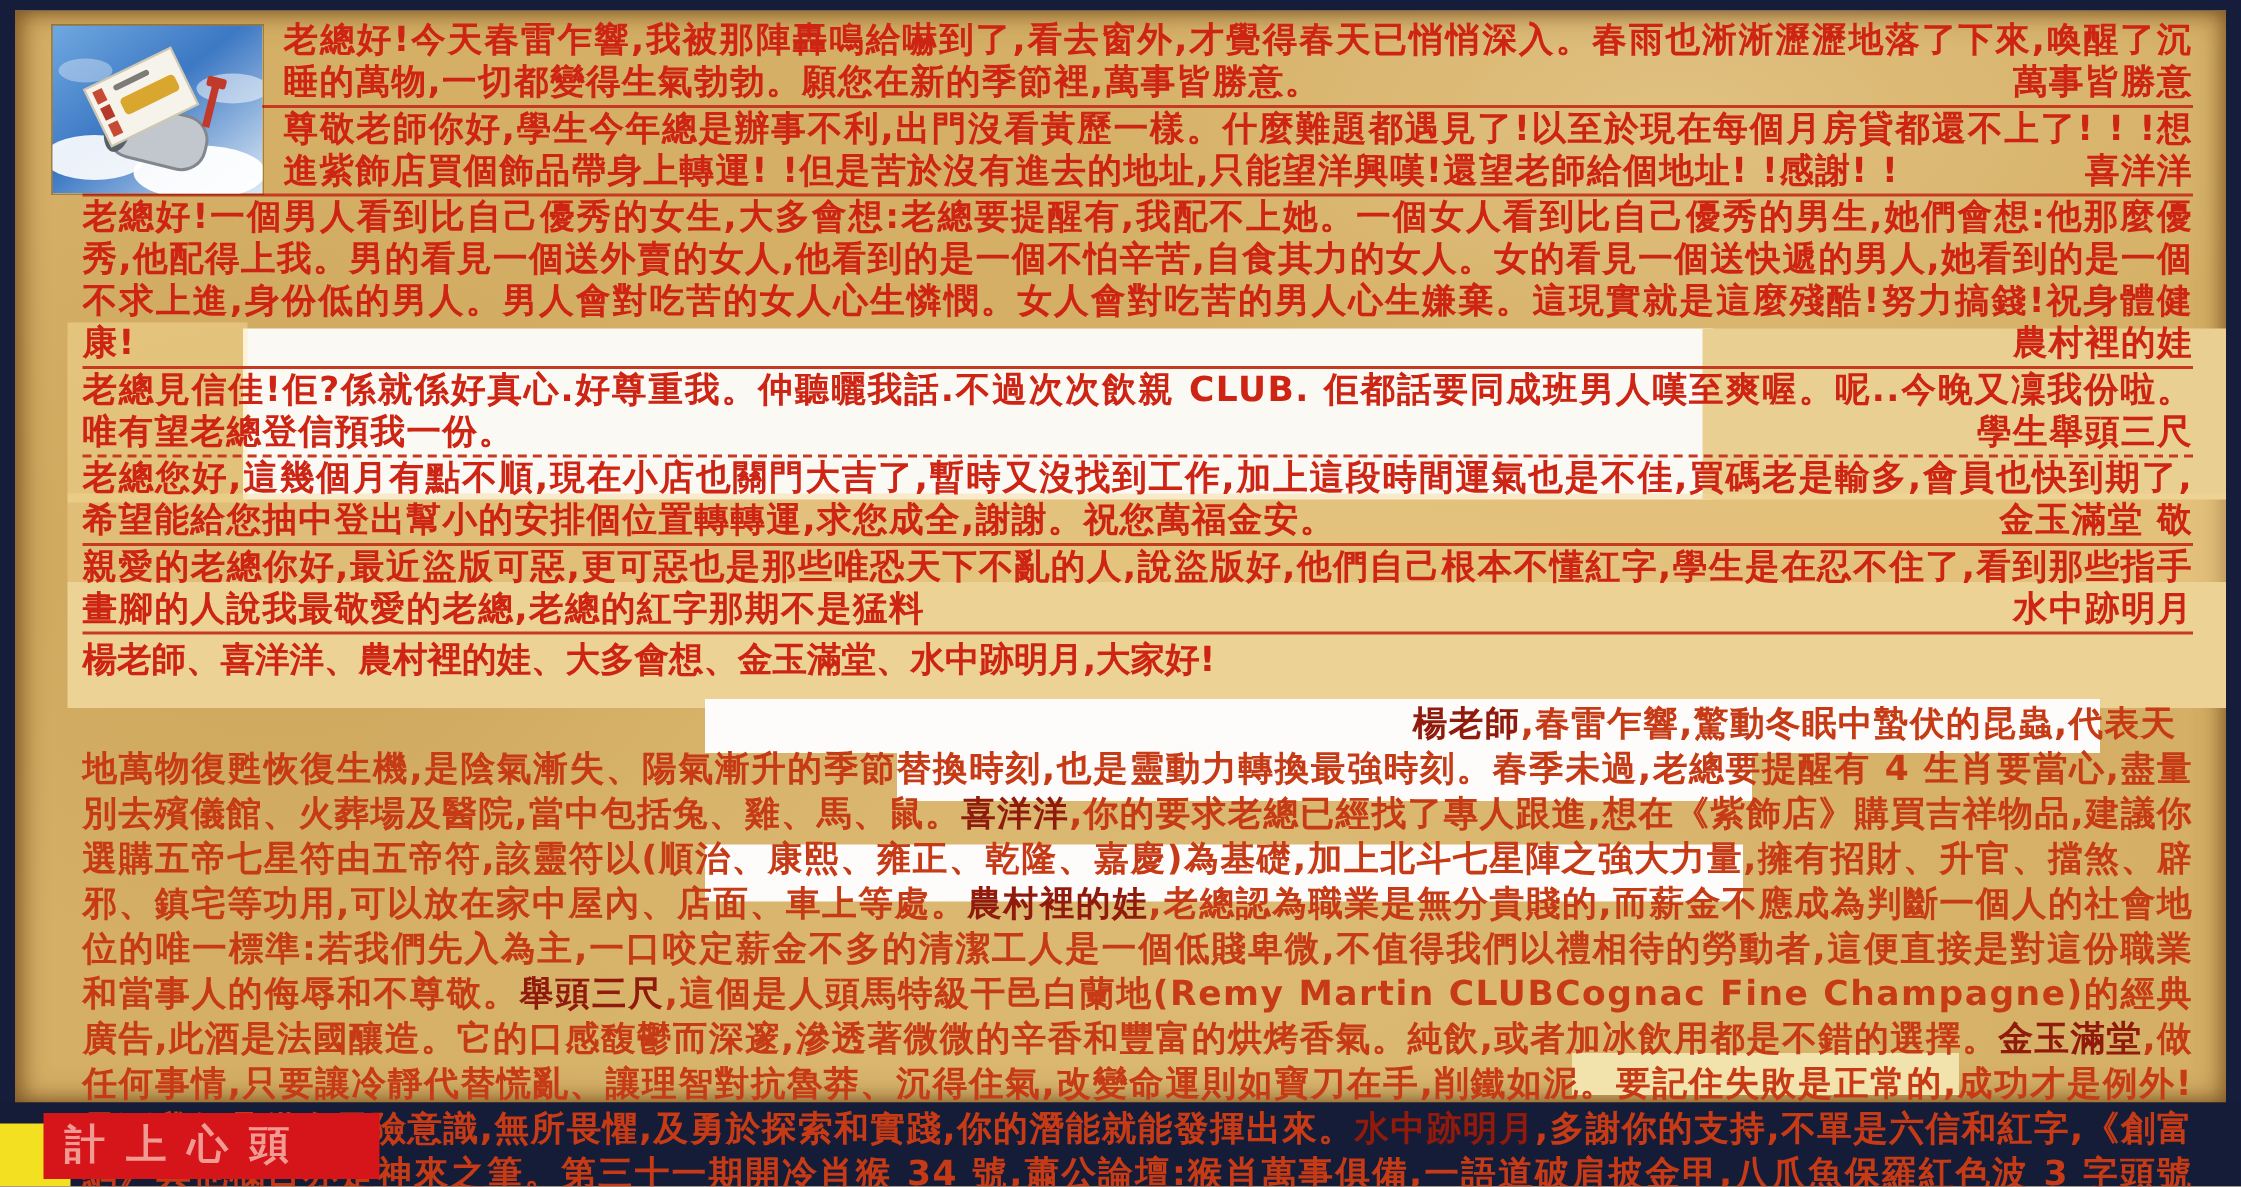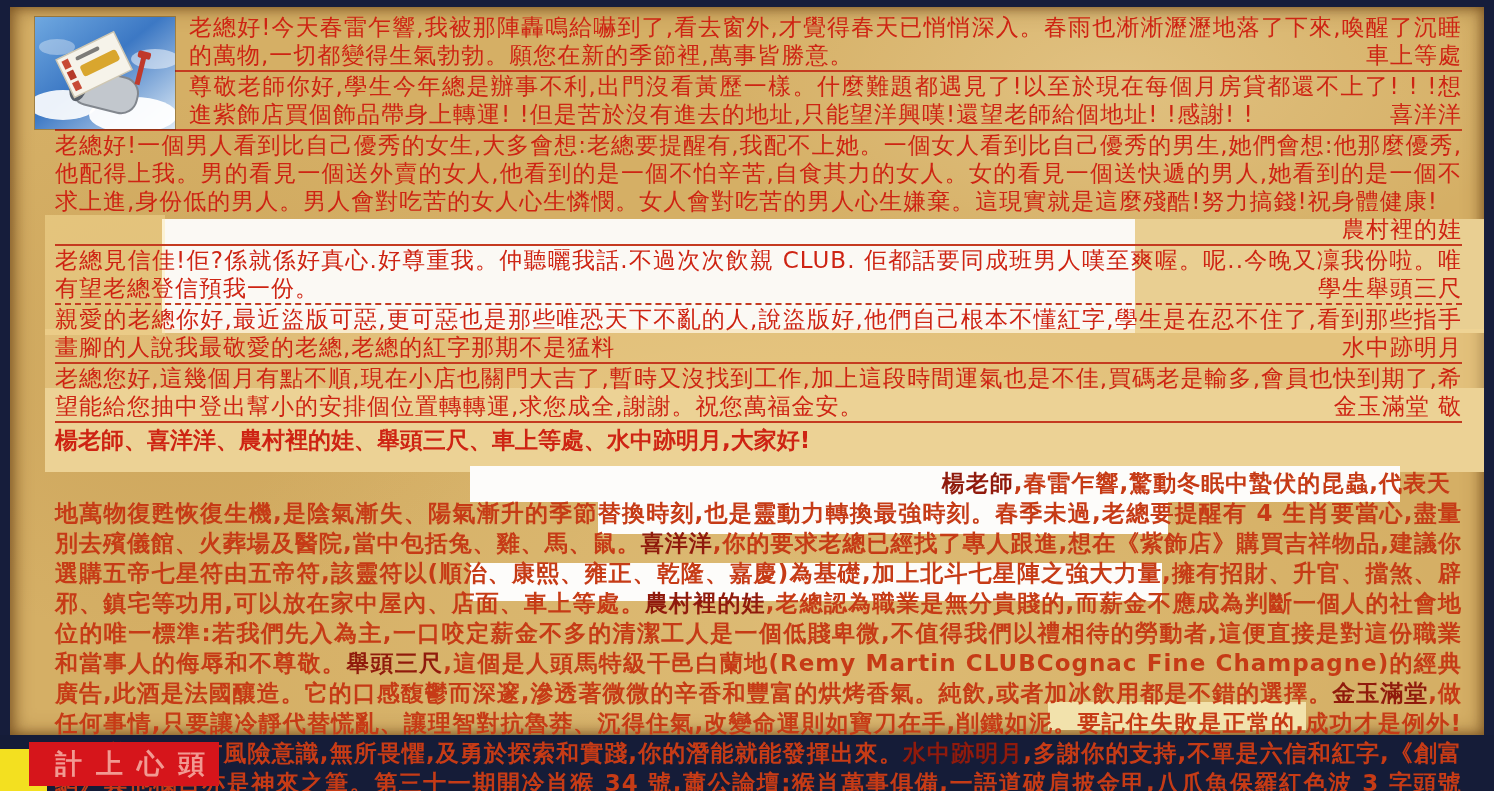--- a/index.html
+++ b/index.html
@@ -31,7 +31,7 @@
          box-shadow:0 0 0 1px rgba(60,40,10,.35);}
   .photo svg{display:block;}
 
-  .letter{color:#ce2413;font-weight:normal;font-size:23px;line-height:28px;text-align:justify;
+  .letter{color:#ce2413;font-weight:bold;font-size:23px;line-height:28px;text-align:justify;
           border-bottom:2px solid #c53a20;padding-bottom:1px;overflow:visible;letter-spacing:1px;}
   .letter.dashed{border-bottom-style:dashed;}
   .letter p{margin:0;overflow:hidden;}

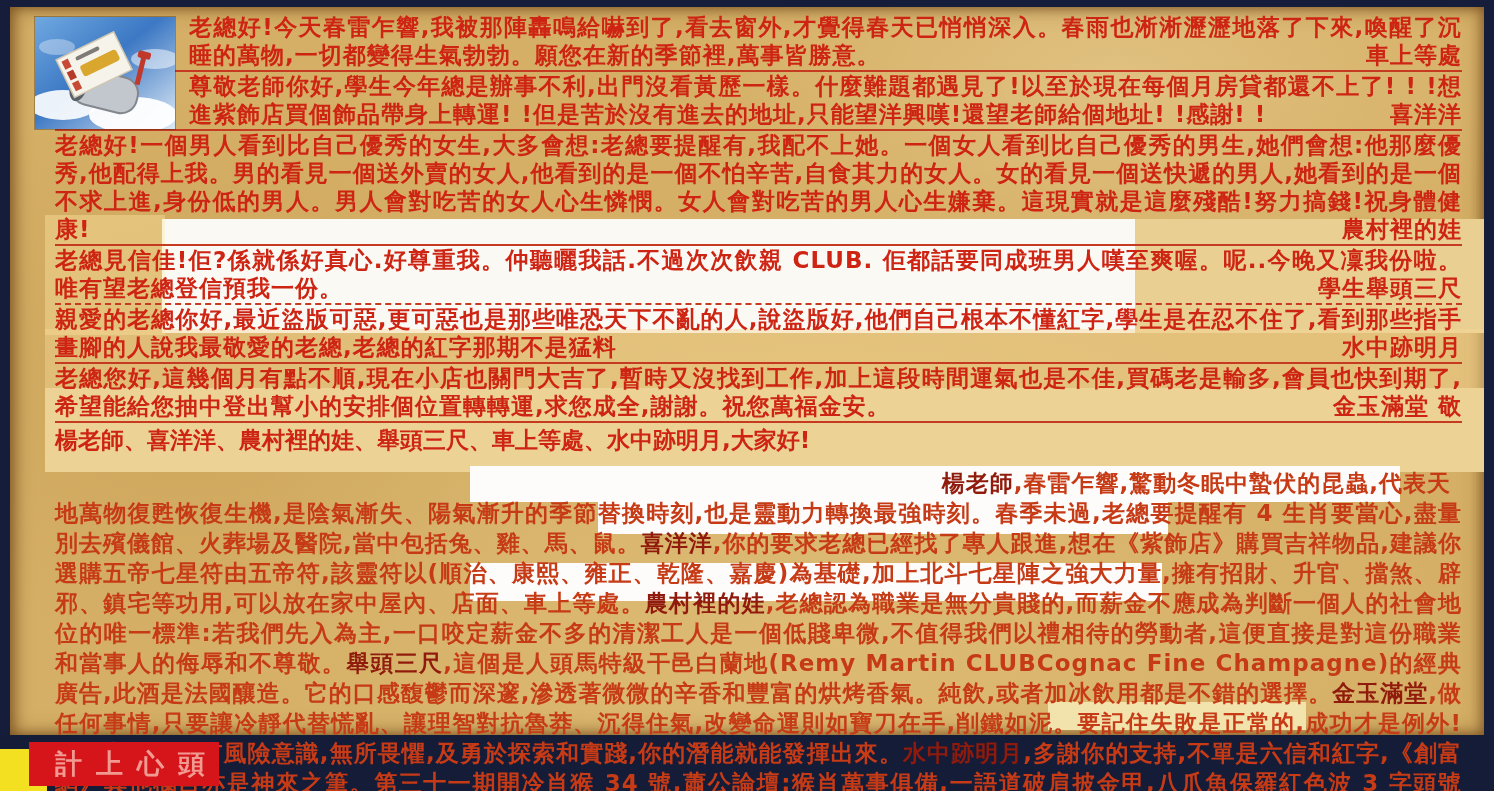--- a/index.html
+++ b/index.html
@@ -101,7 +101,7 @@
         </div>
 
   <div class="letter">
-    <p><span class="letter-body-text">老總好!今天春雷乍響,我被那陣轟鳴給嚇到了,看去窗外,才覺得春天已悄悄深入。春雨也淅淅瀝瀝地落了下來,喚醒了沉睡的萬物,一切都變得生氣勃勃。願您在新的季節裡,萬事皆勝意。</span><span class="sig">車上等處</span></p>
+    <p><span class="letter-body-text">老總好!今天春雷乍響,我被那陣轟鳴給嚇到了,看去窗外,才覺得春天已悄悄深入。春雨也淅淅瀝瀝地落了下來,喚醒了沉睡的萬物,一切都變得生氣勃勃。願您在新的季節裡,萬事皆勝意。</span><span class="sig">萬事皆勝意</span></p>
   </div>
 
   <div class="letter">

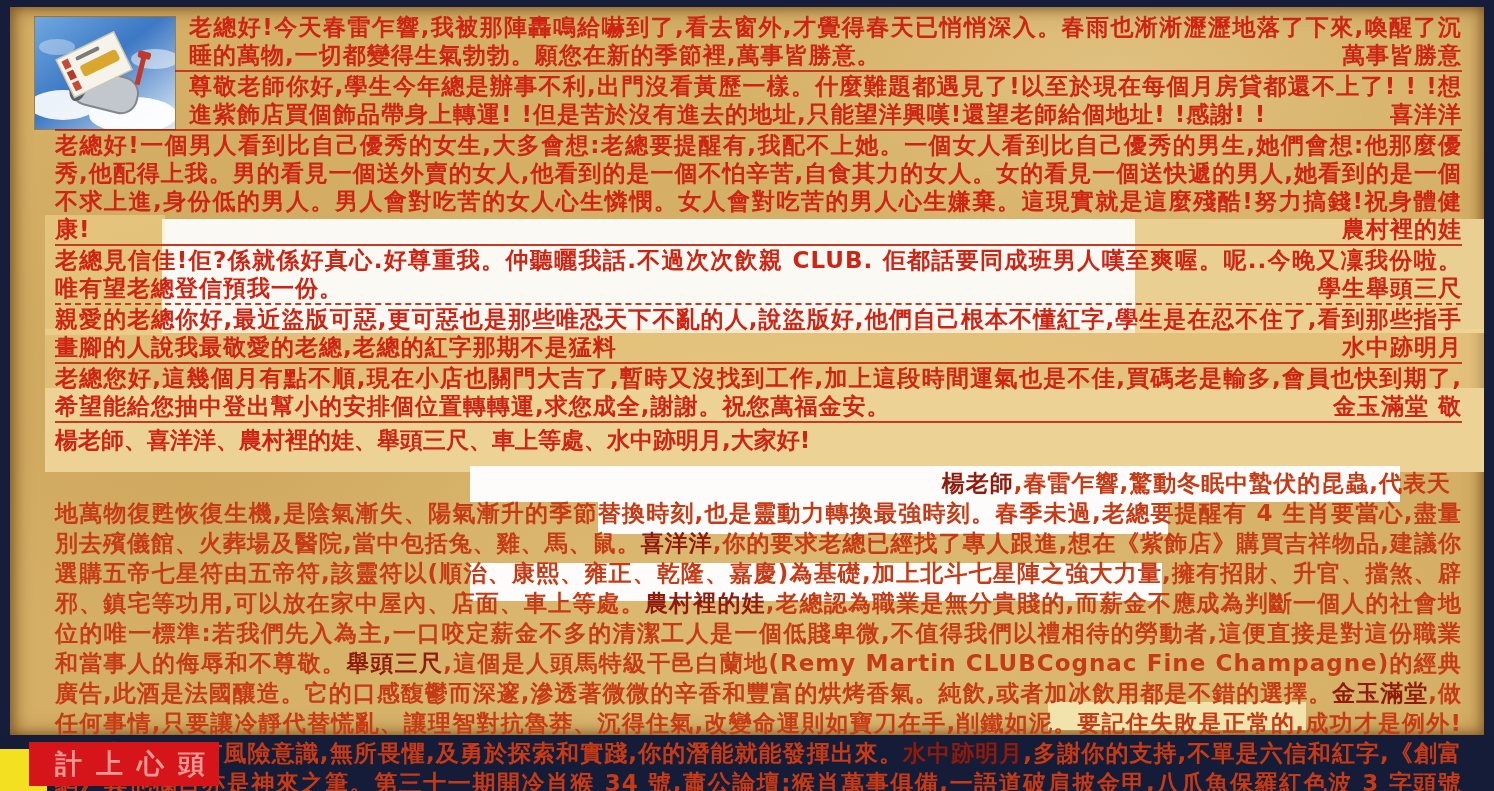--- a/index.html
+++ b/index.html
@@ -117,11 +117,11 @@
   </div>
 
   <div class="letter">
-    <p><span class="letter-body-text">親愛的老總你好,最近盜版可惡,更可惡也是那些唯恐天下不亂的人,說盜版好,他們自己根本不懂紅字,學生是在忍不住了,看到那些指手畫腳的人說我最敬愛的老總,老總的紅字那期不是猛料</span><span class="sig">水中跡明月</span></p>
+    <p><span class="letter-body-text">老總您好,這幾個月有點不順,現在小店也關門大吉了,暫時又沒找到工作,加上這段時間運氣也是不佳,買碼老是輸多,會員也快到期了,希望能給您抽中登出幫小的安排個位置轉轉運,求您成全,謝謝。祝您萬福金安。</span><span class="sig">金玉滿堂 敬</span></p>
   </div>
 
   <div class="letter">
-    <p><span class="letter-body-text">老總您好,這幾個月有點不順,現在小店也關門大吉了,暫時又沒找到工作,加上這段時間運氣也是不佳,買碼老是輸多,會員也快到期了,希望能給您抽中登出幫小的安排個位置轉轉運,求您成全,謝謝。祝您萬福金安。</span><span class="sig">金玉滿堂 敬</span></p>
+    <p><span class="letter-body-text">親愛的老總你好,最近盜版可惡,更可惡也是那些唯恐天下不亂的人,說盜版好,他們自己根本不懂紅字,學生是在忍不住了,看到那些指手畫腳的人說我最敬愛的老總,老總的紅字那期不是猛料</span><span class="sig">水中跡明月</span></p>
   </div>
 </div>
 

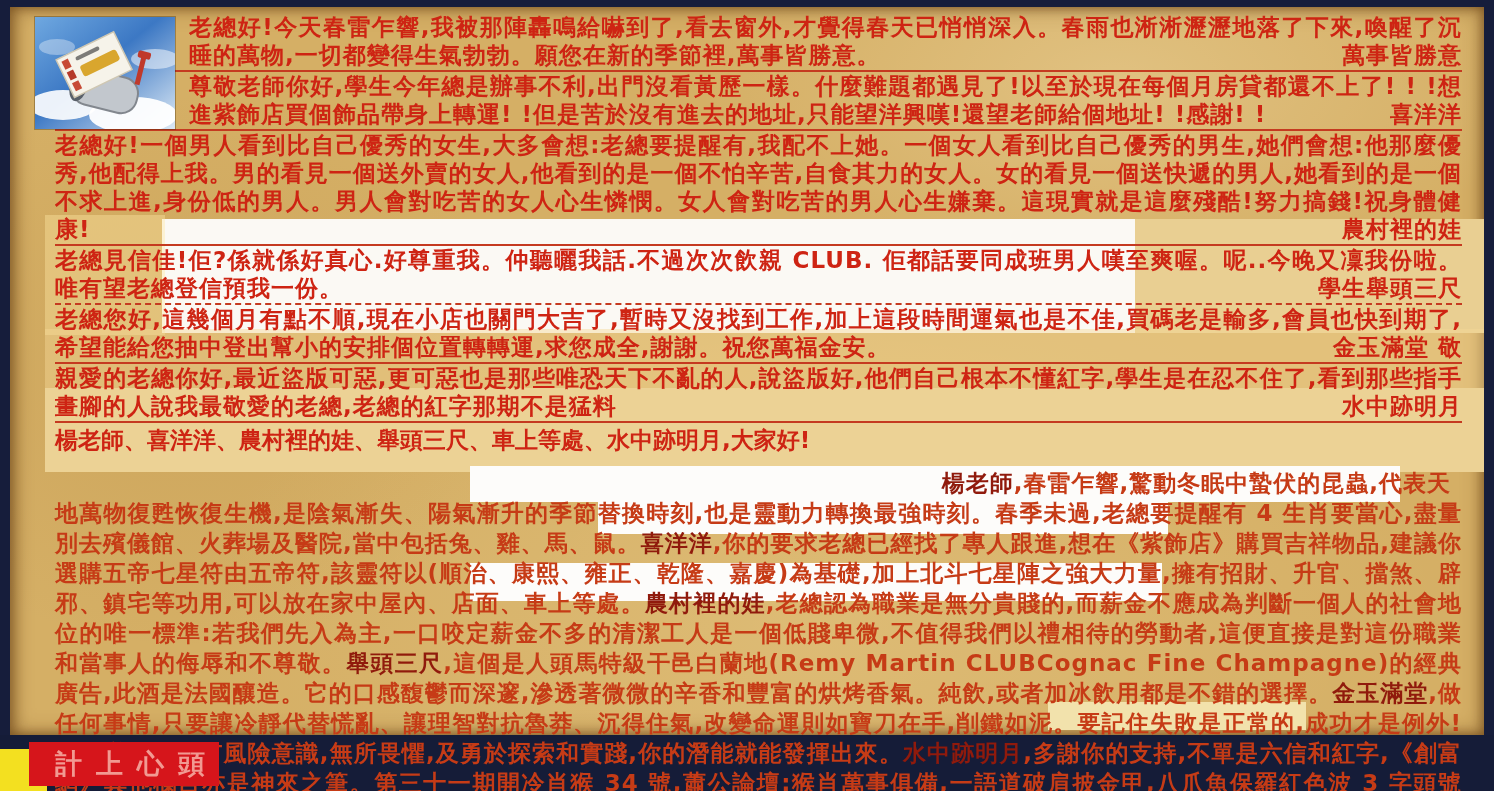--- a/index.html
+++ b/index.html
@@ -125,7 +125,7 @@
   </div>
 </div>
 
-      <p class="greeting">楊老師、喜洋洋、農村裡的娃、舉頭三尺、車上等處、水中跡明月,大家好!</p>
+      <p class="greeting">楊老師、喜洋洋、農村裡的娃、大多會想、金玉滿堂、水中跡明月,大家好!</p>
 
       <p class="reply-lead"><b class="rname">楊老師</b><span>,春雷乍響,驚動冬眠中蟄伏的昆蟲,代表天</span></p>
 

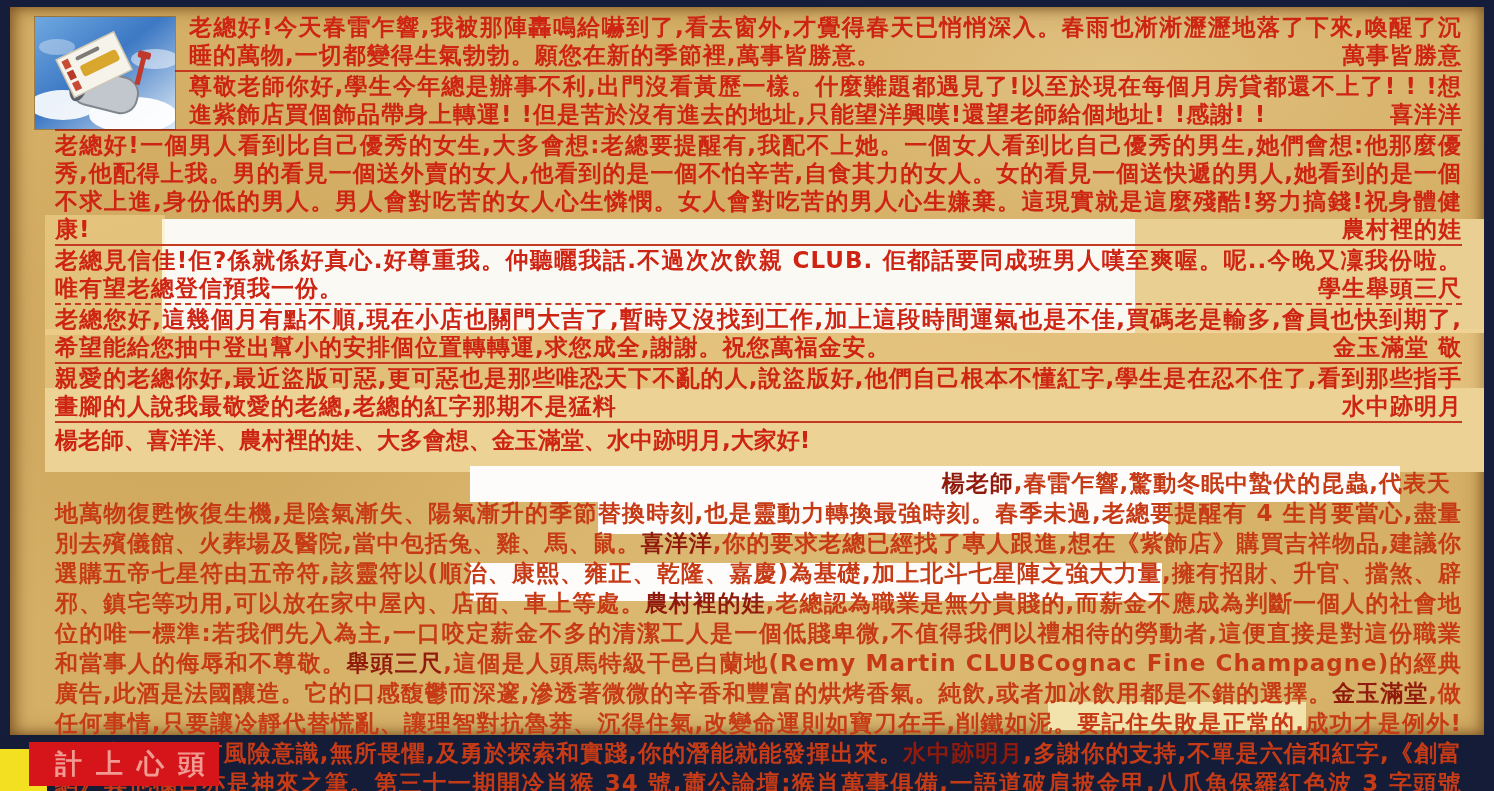--- a/index.html
+++ b/index.html
@@ -47,8 +47,8 @@
 
   .bottom{position:absolute;left:0;bottom:0;width:100%;height:56px;background:#151c38;}
   .yellow{position:absolute;left:0;bottom:0;width:47px;height:42px;background:#f3e020;z-index:1;}
-  .titlebox{position:absolute;left:29px;bottom:5px;width:190px;height:44px;background:#d6151b;
-            color:#f19a92;font-weight:bold;font-size:27px;line-height:44px;text-align:right;
+  .titlebox{position:absolute;left:29px;bottom:5px;width:224px;height:44px;background:#d6151b;
+            color:#f19a92;font-weight:bold;font-size:27px;line-height:44px;text-align:left;
             letter-spacing:14px;text-indent:14px;z-index:2;}
 </style>
 </head>

